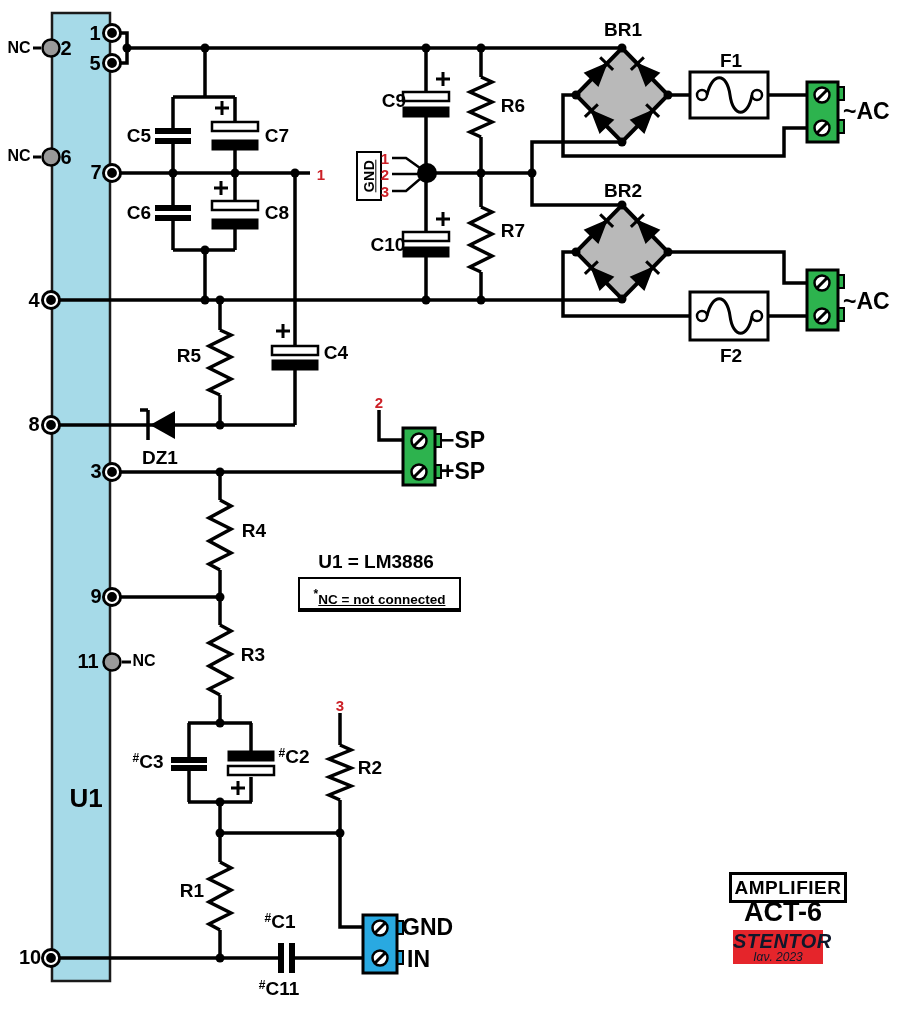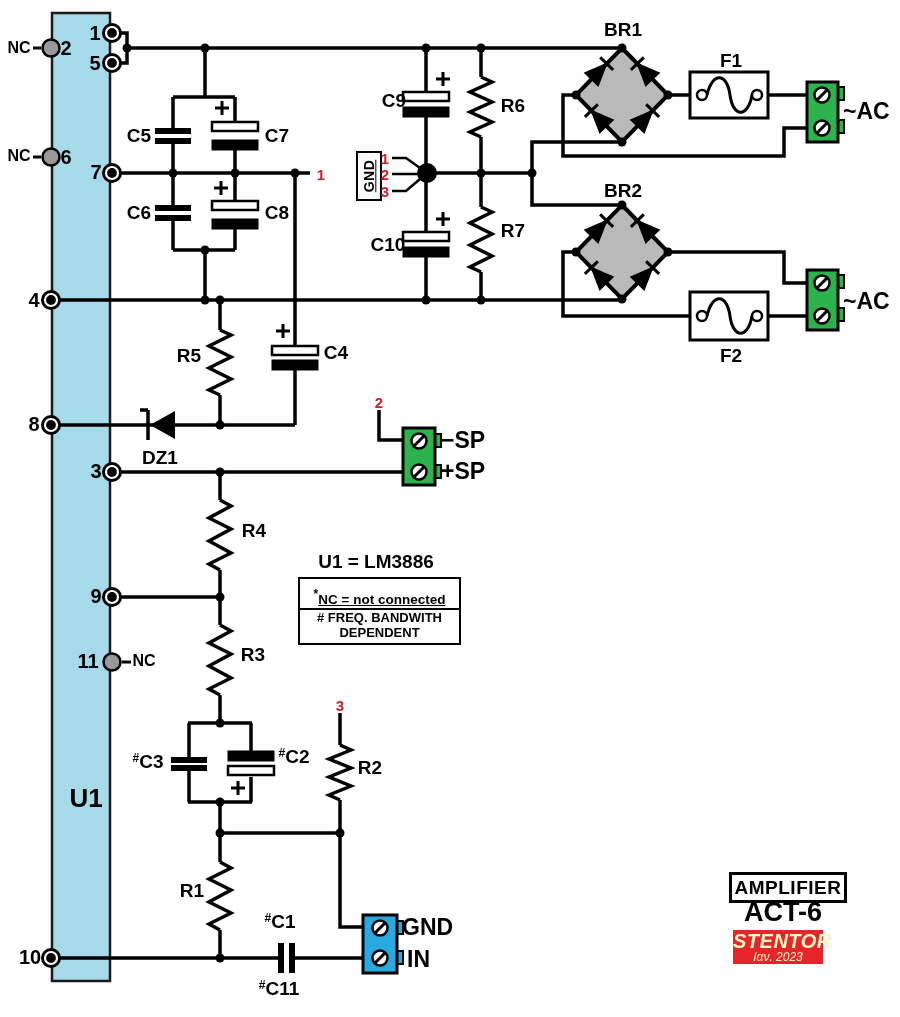--- a/index.html
+++ b/index.html
@@ -373,7 +373,6 @@
 <div class="lbl" style="left:376px;top:561px">U1 = LM3886</div>
 <div class="notebox">
   <div class="cell1"><span class="hash">*</span><u>NC = not connected</u></div>
-  <div class="cell2"><span># </span><span>FREQ. BANDWITH</span><br><span>DEPENDENT</span></div>
 </div>
 
 <div class="ampbox">AMPLIFIER</div>

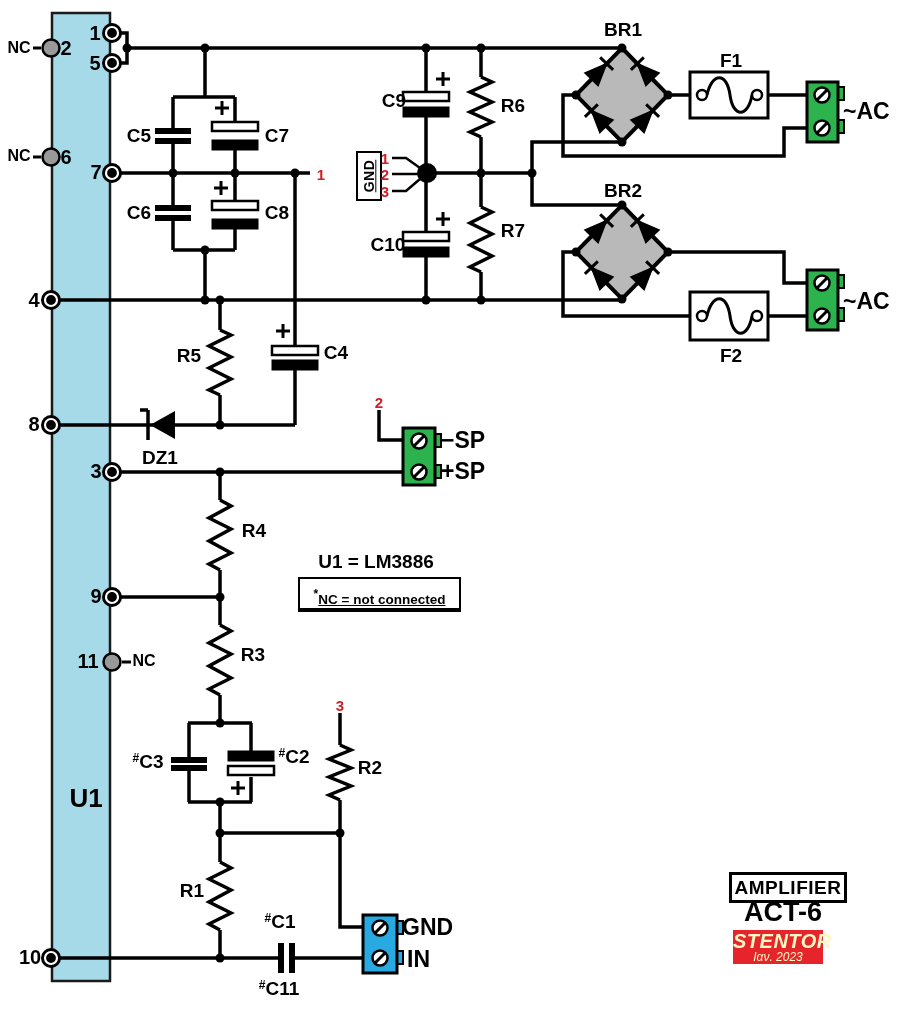--- a/index.html
+++ b/index.html
@@ -34,7 +34,7 @@
   .act { position:absolute; left:783px; top:912px; transform:translate(-50%,-50%);
          font-weight:bold; font-size:27px;text-align:center; }
   .logo { position:absolute; left:733px; top:930px; width:90px; height:34px;
-          text-align:center; color:#fef9c3; }
+          text-align:center; color:#0f172a; }
   .logo .brand { font-weight:bold; font-style:italic; font-size:20px;
                  line-height:20px; margin-top:1px; letter-spacing:0.5px; }
   .logo .date { font-style:italic; font-size:12px; line-height:12px; }

